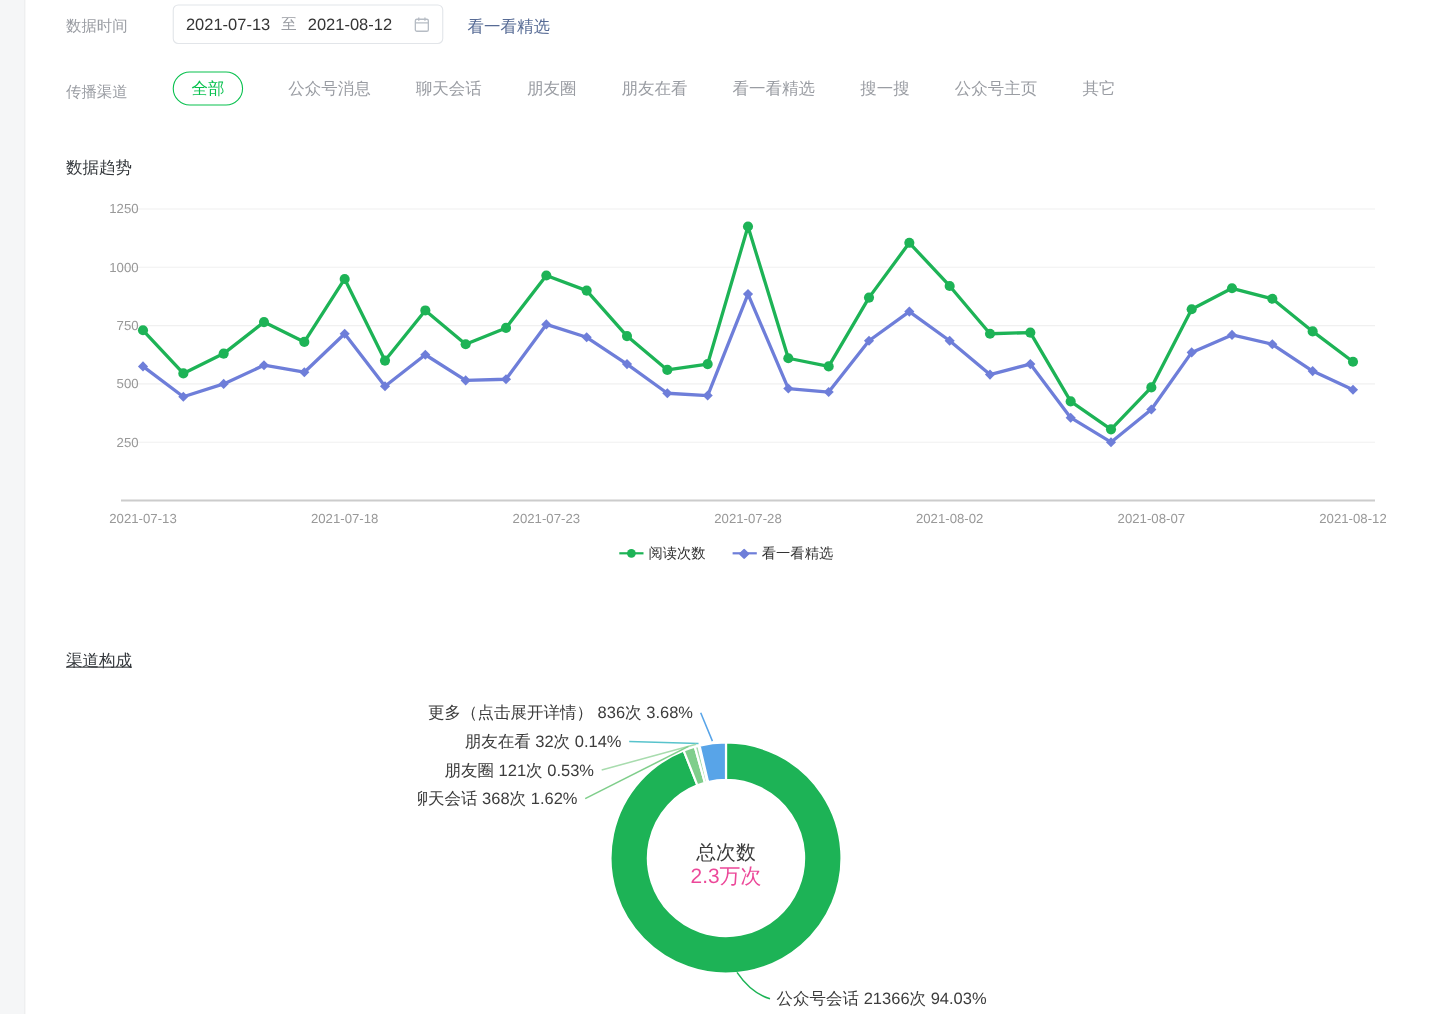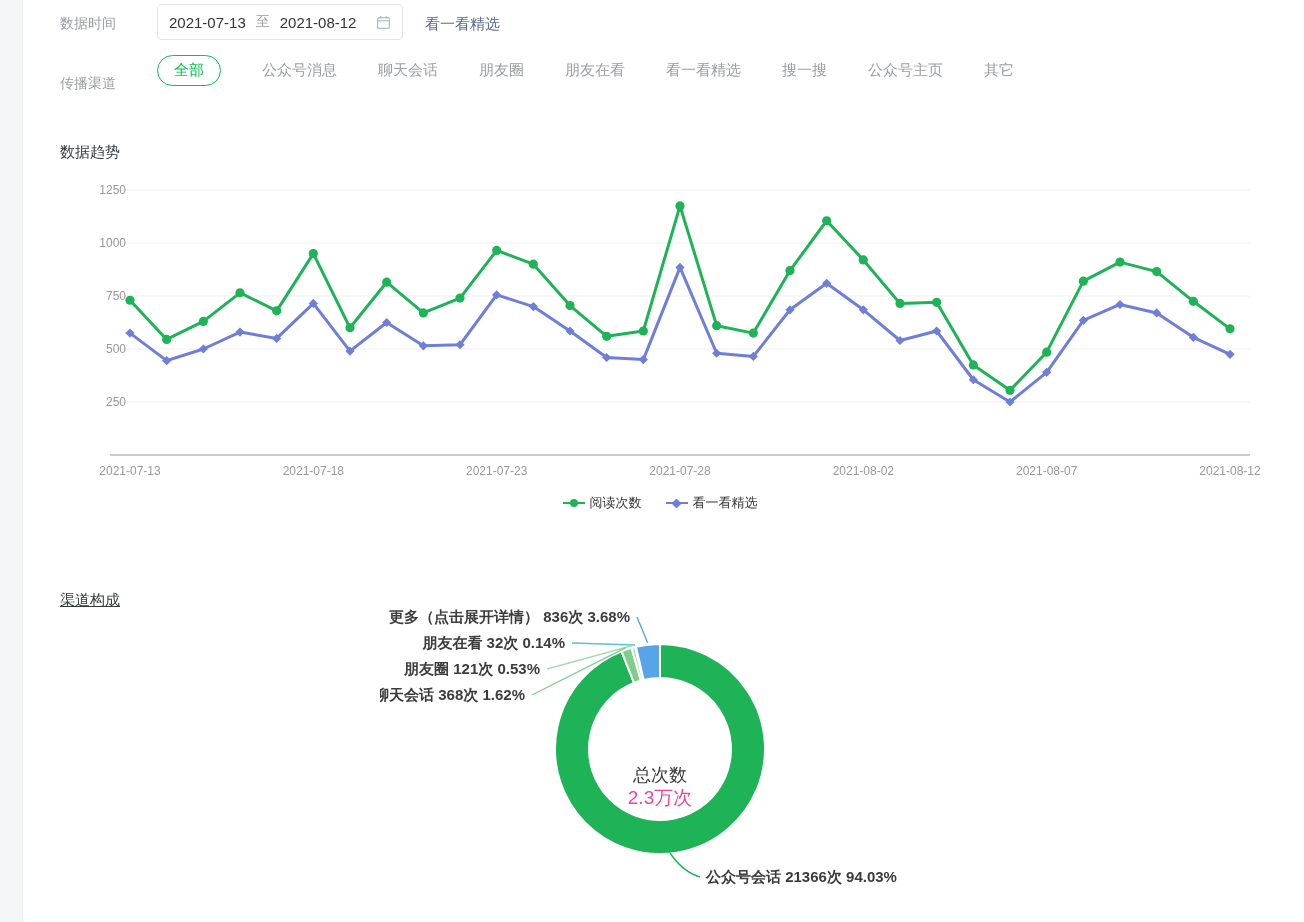--- a/index.html
+++ b/index.html
@@ -21,7 +21,7 @@
   .download-link{position:absolute;left:425px;top:15px;font-size:15px;color:#576b95;cursor:pointer;text-decoration:none;}
   
   .chan-label{position:absolute;left:60px;top:75px;font-size:14px;color:#9a9da3;}
-  .tabs{position:absolute;left:157px;top:55px;display:flex;align-items:center;gap:41px;font-size:15px;}
+  .tabs{position:absolute;left:157px;top:65px;display:flex;align-items:center;gap:41px;font-size:15px;}
   .tab{color:#9a9da3;cursor:pointer;white-space:nowrap;}
   .tab.active{color:#09c14f;border:1px solid #09c14f;border-radius:17px;padding:5px 16px;}
   

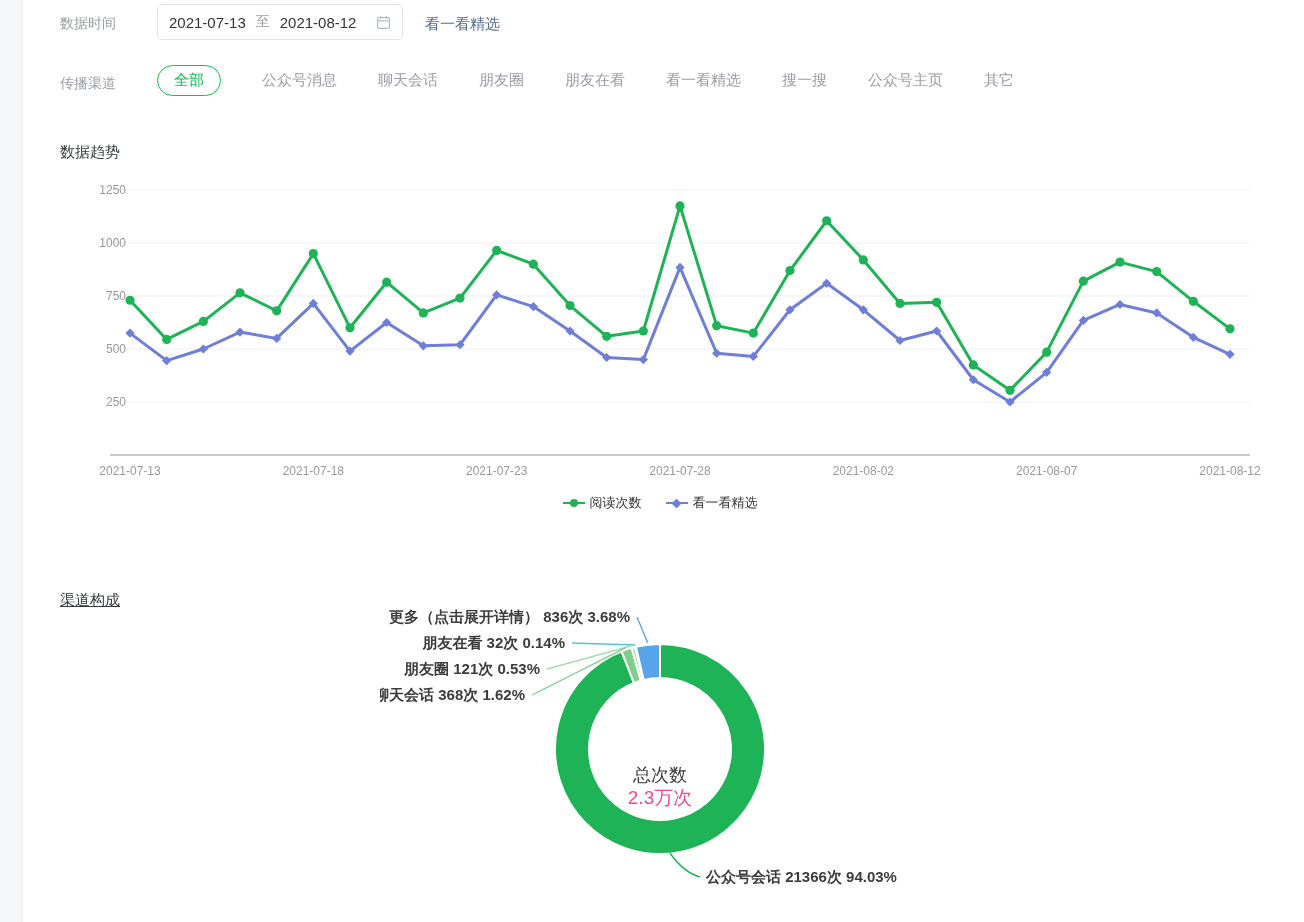--- a/index.html
+++ b/index.html
@@ -35,7 +35,7 @@
   .lmark .line{position:absolute;left:0;top:4px;width:22px;height:2px;}
   .lmark .dot{position:absolute;left:7px;top:1px;width:8px;height:8px;border-radius:50%;}
   .lmark .dot.diamond{width:7px;height:7px;top:1.5px;left:7.5px;border-radius:1px;transform:rotate(45deg);}
-  #donut-wrap{position:absolute;left:380px;top:604px;width:640px;height:287px;font-weight:bold;}
+  #donut-wrap{position:absolute;left:380px;top:635px;width:640px;height:287px;}
   .donut-center{position:absolute;left:570px;top:763px;width:180px;text-align:center;pointer-events:none;}
   .donut-center .t{font-size:18px;color:#3a3a3a;line-height:24px;}
   .donut-center .v{font-size:19px;color:#ec4899;line-height:22px;}

